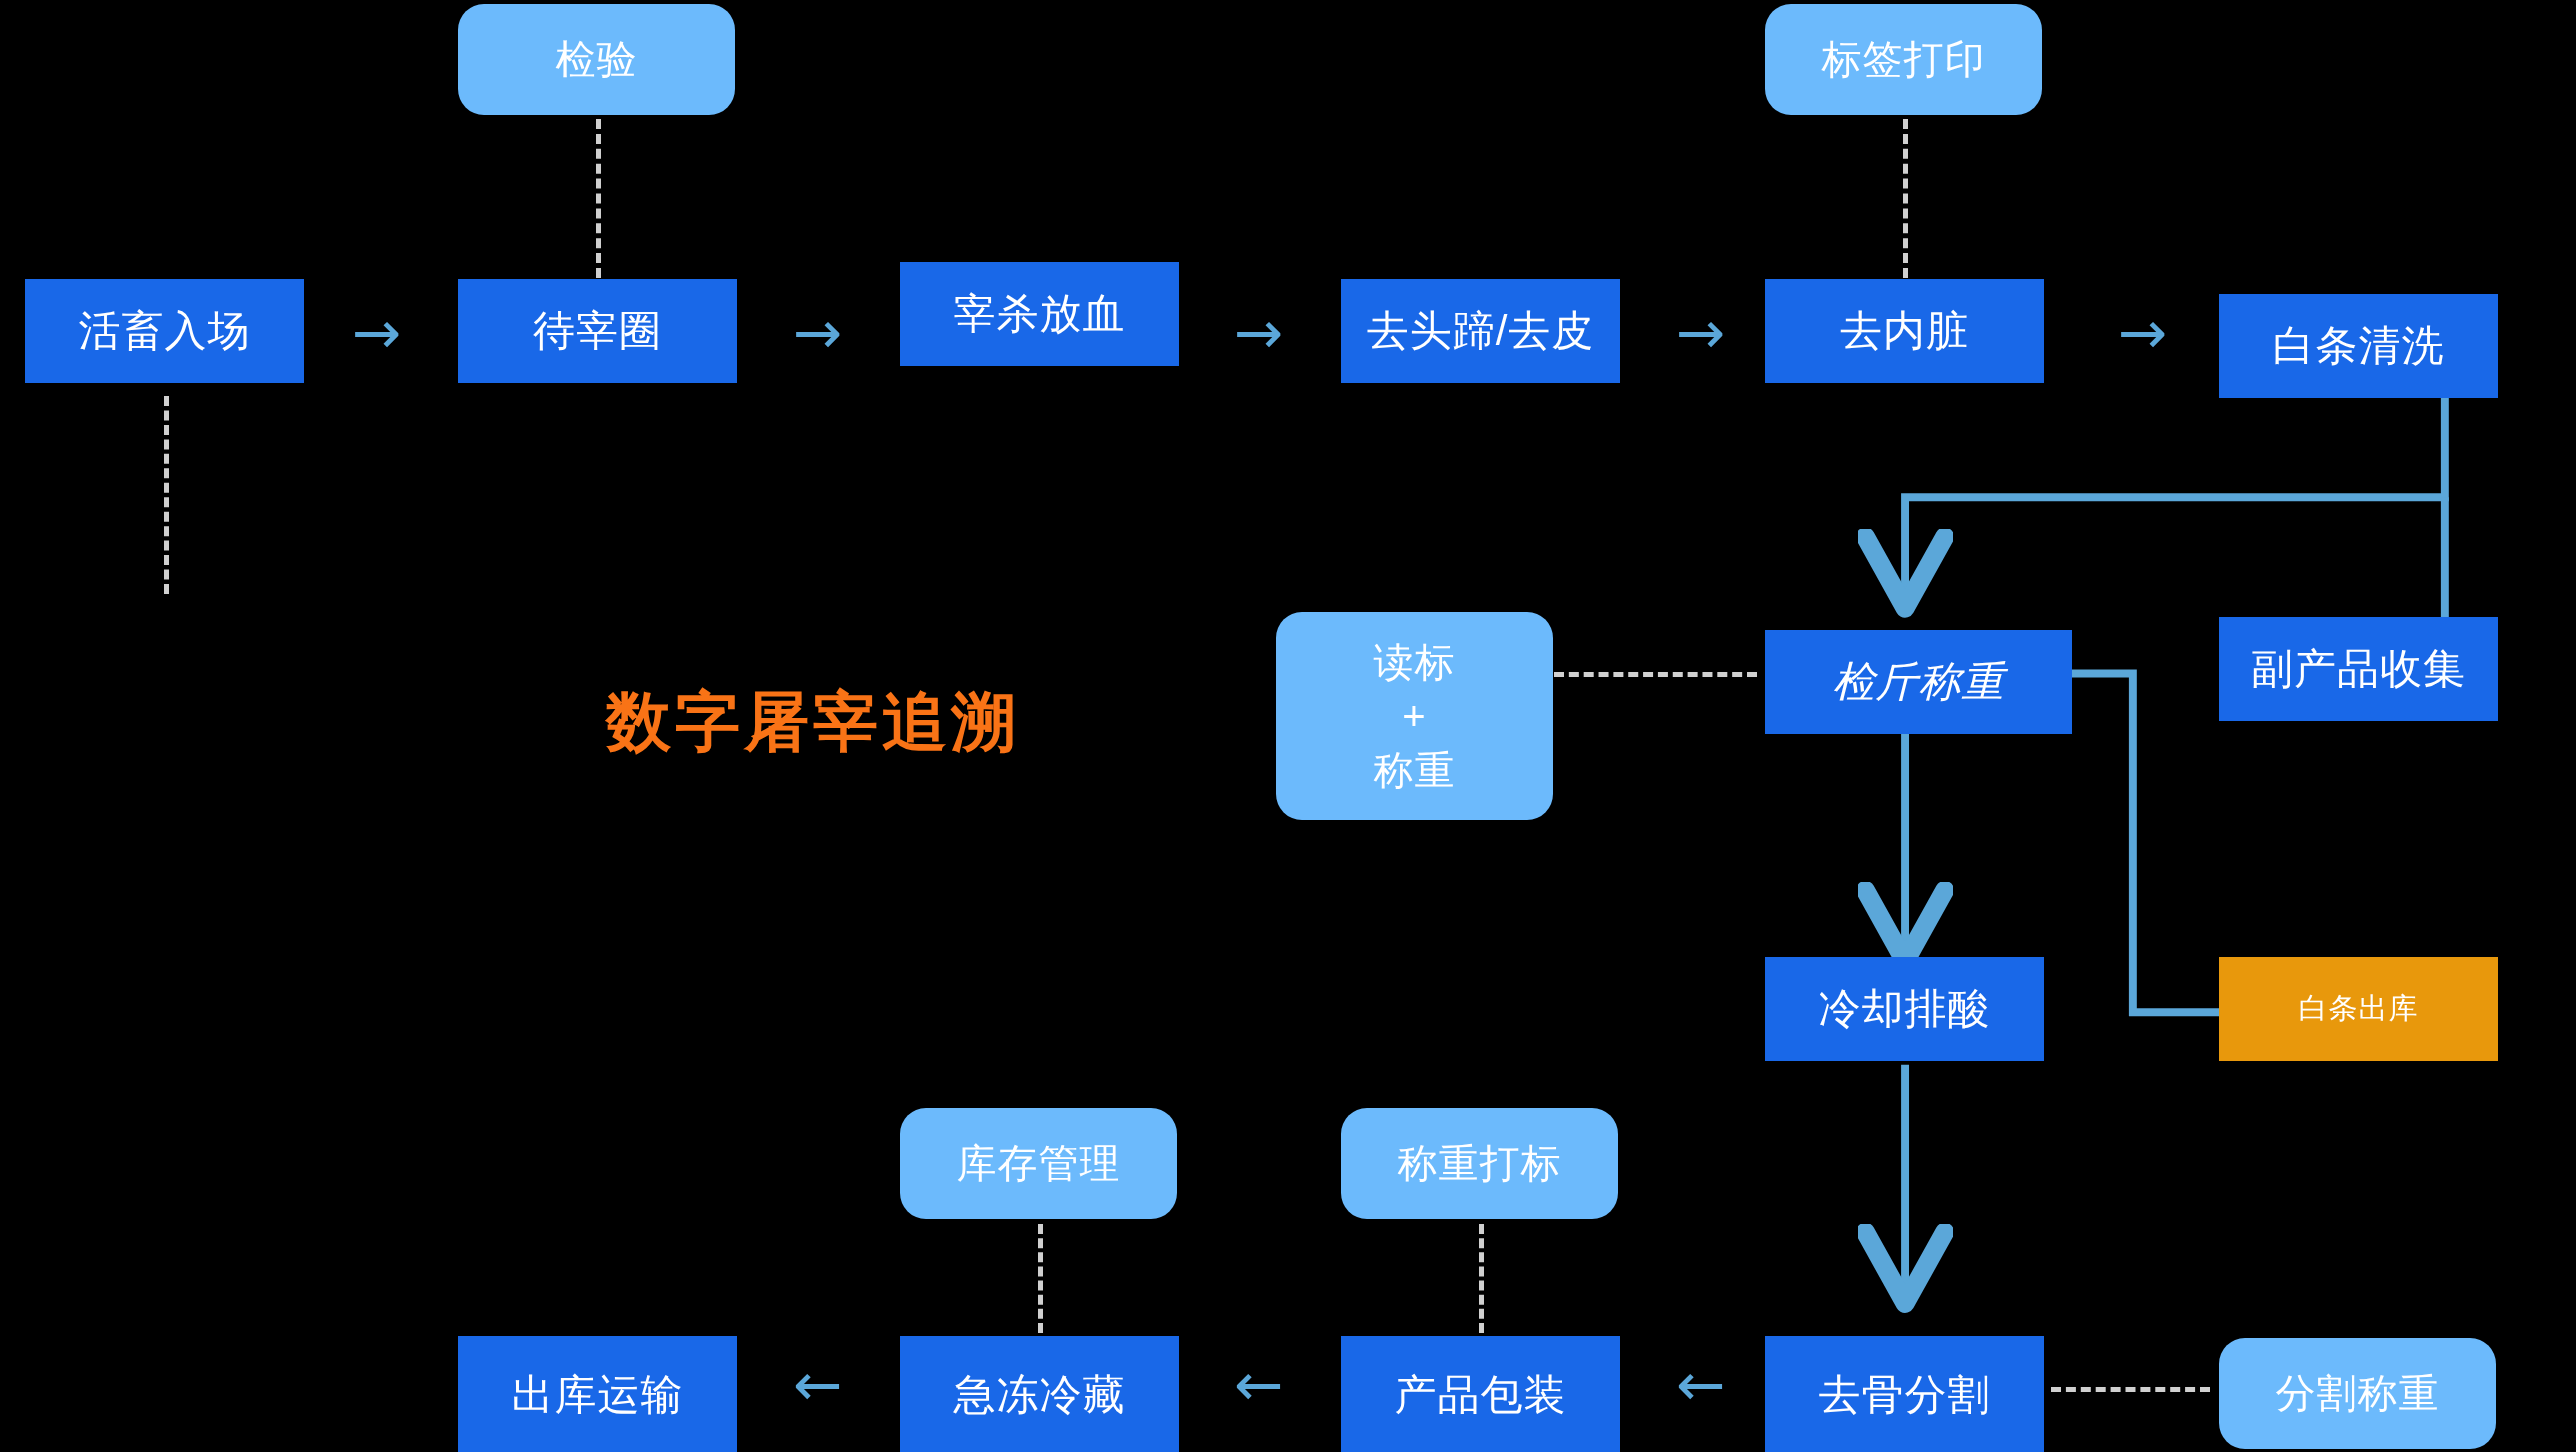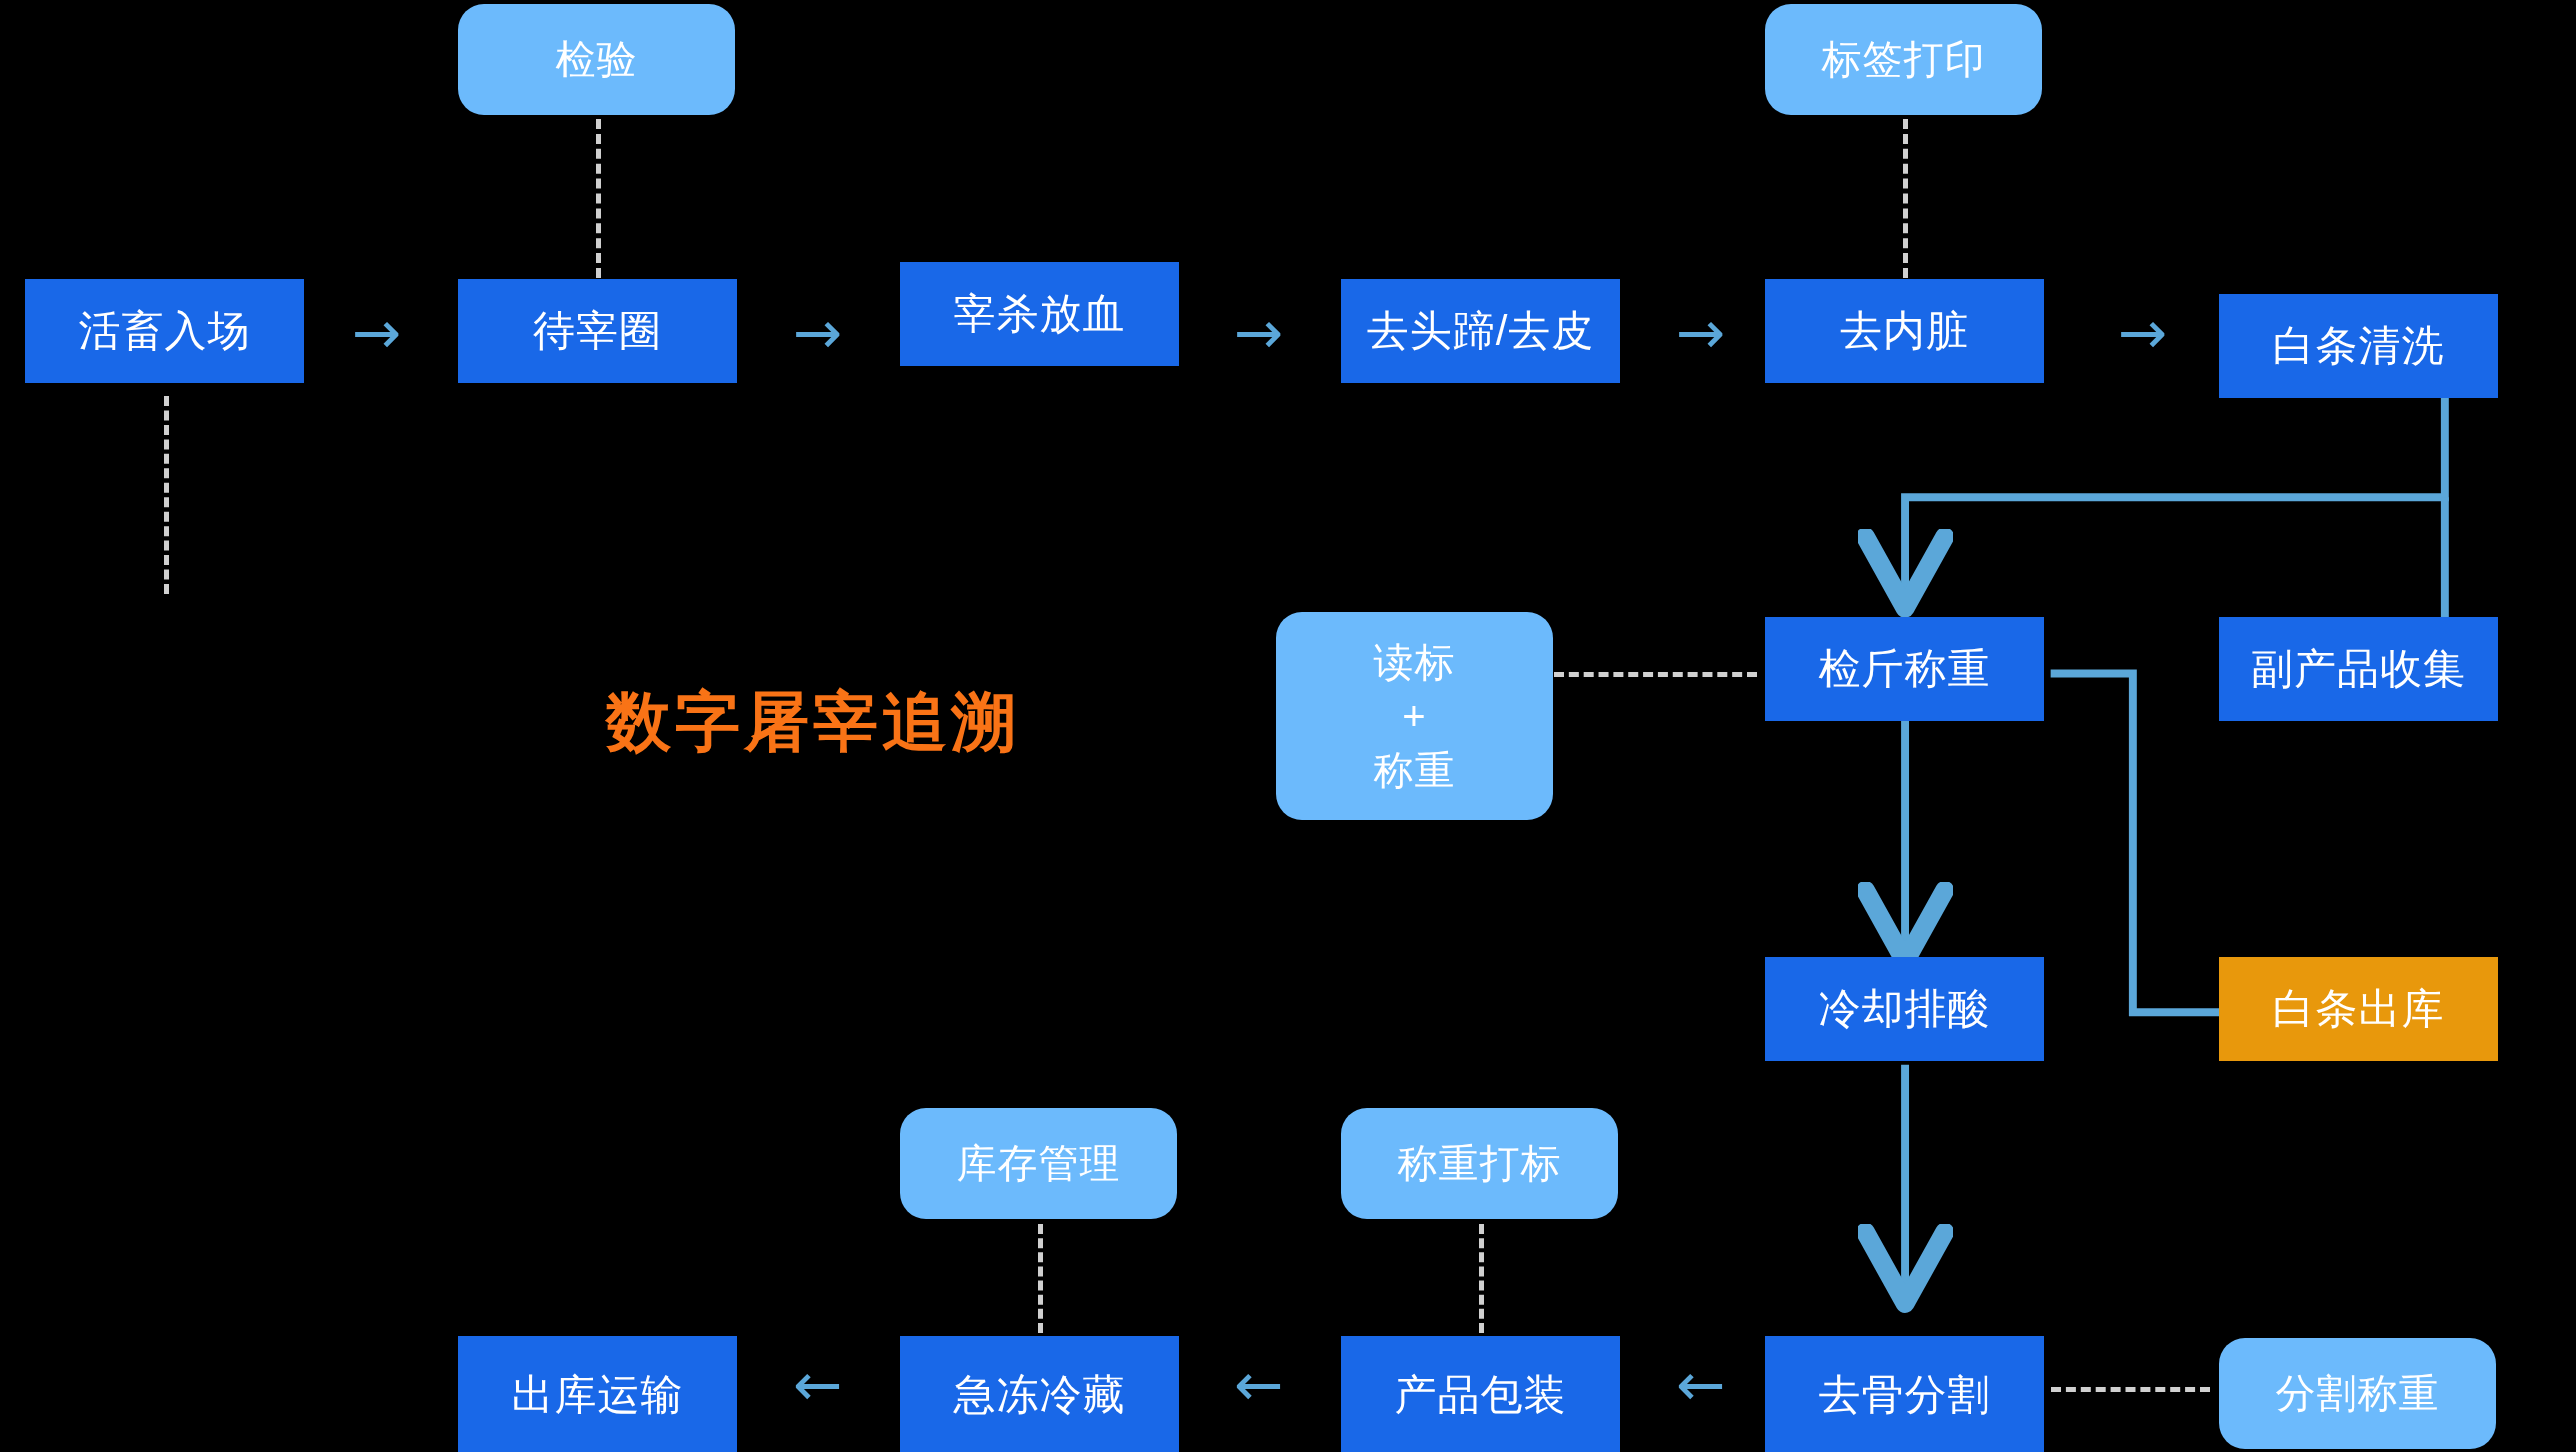--- a/index.html
+++ b/index.html
@@ -124,7 +124,7 @@
     <span>白条清洗</span>
   </div>
 
-  <div class="node proc" style="left:1765px;top:617px;width:279px;height:104px;">
+  <div class="node proc" style="left:1765px;top:630px;width:307px;height:104px;font-style:italic;">
     <span>检斤称重</span>
   </div>
 

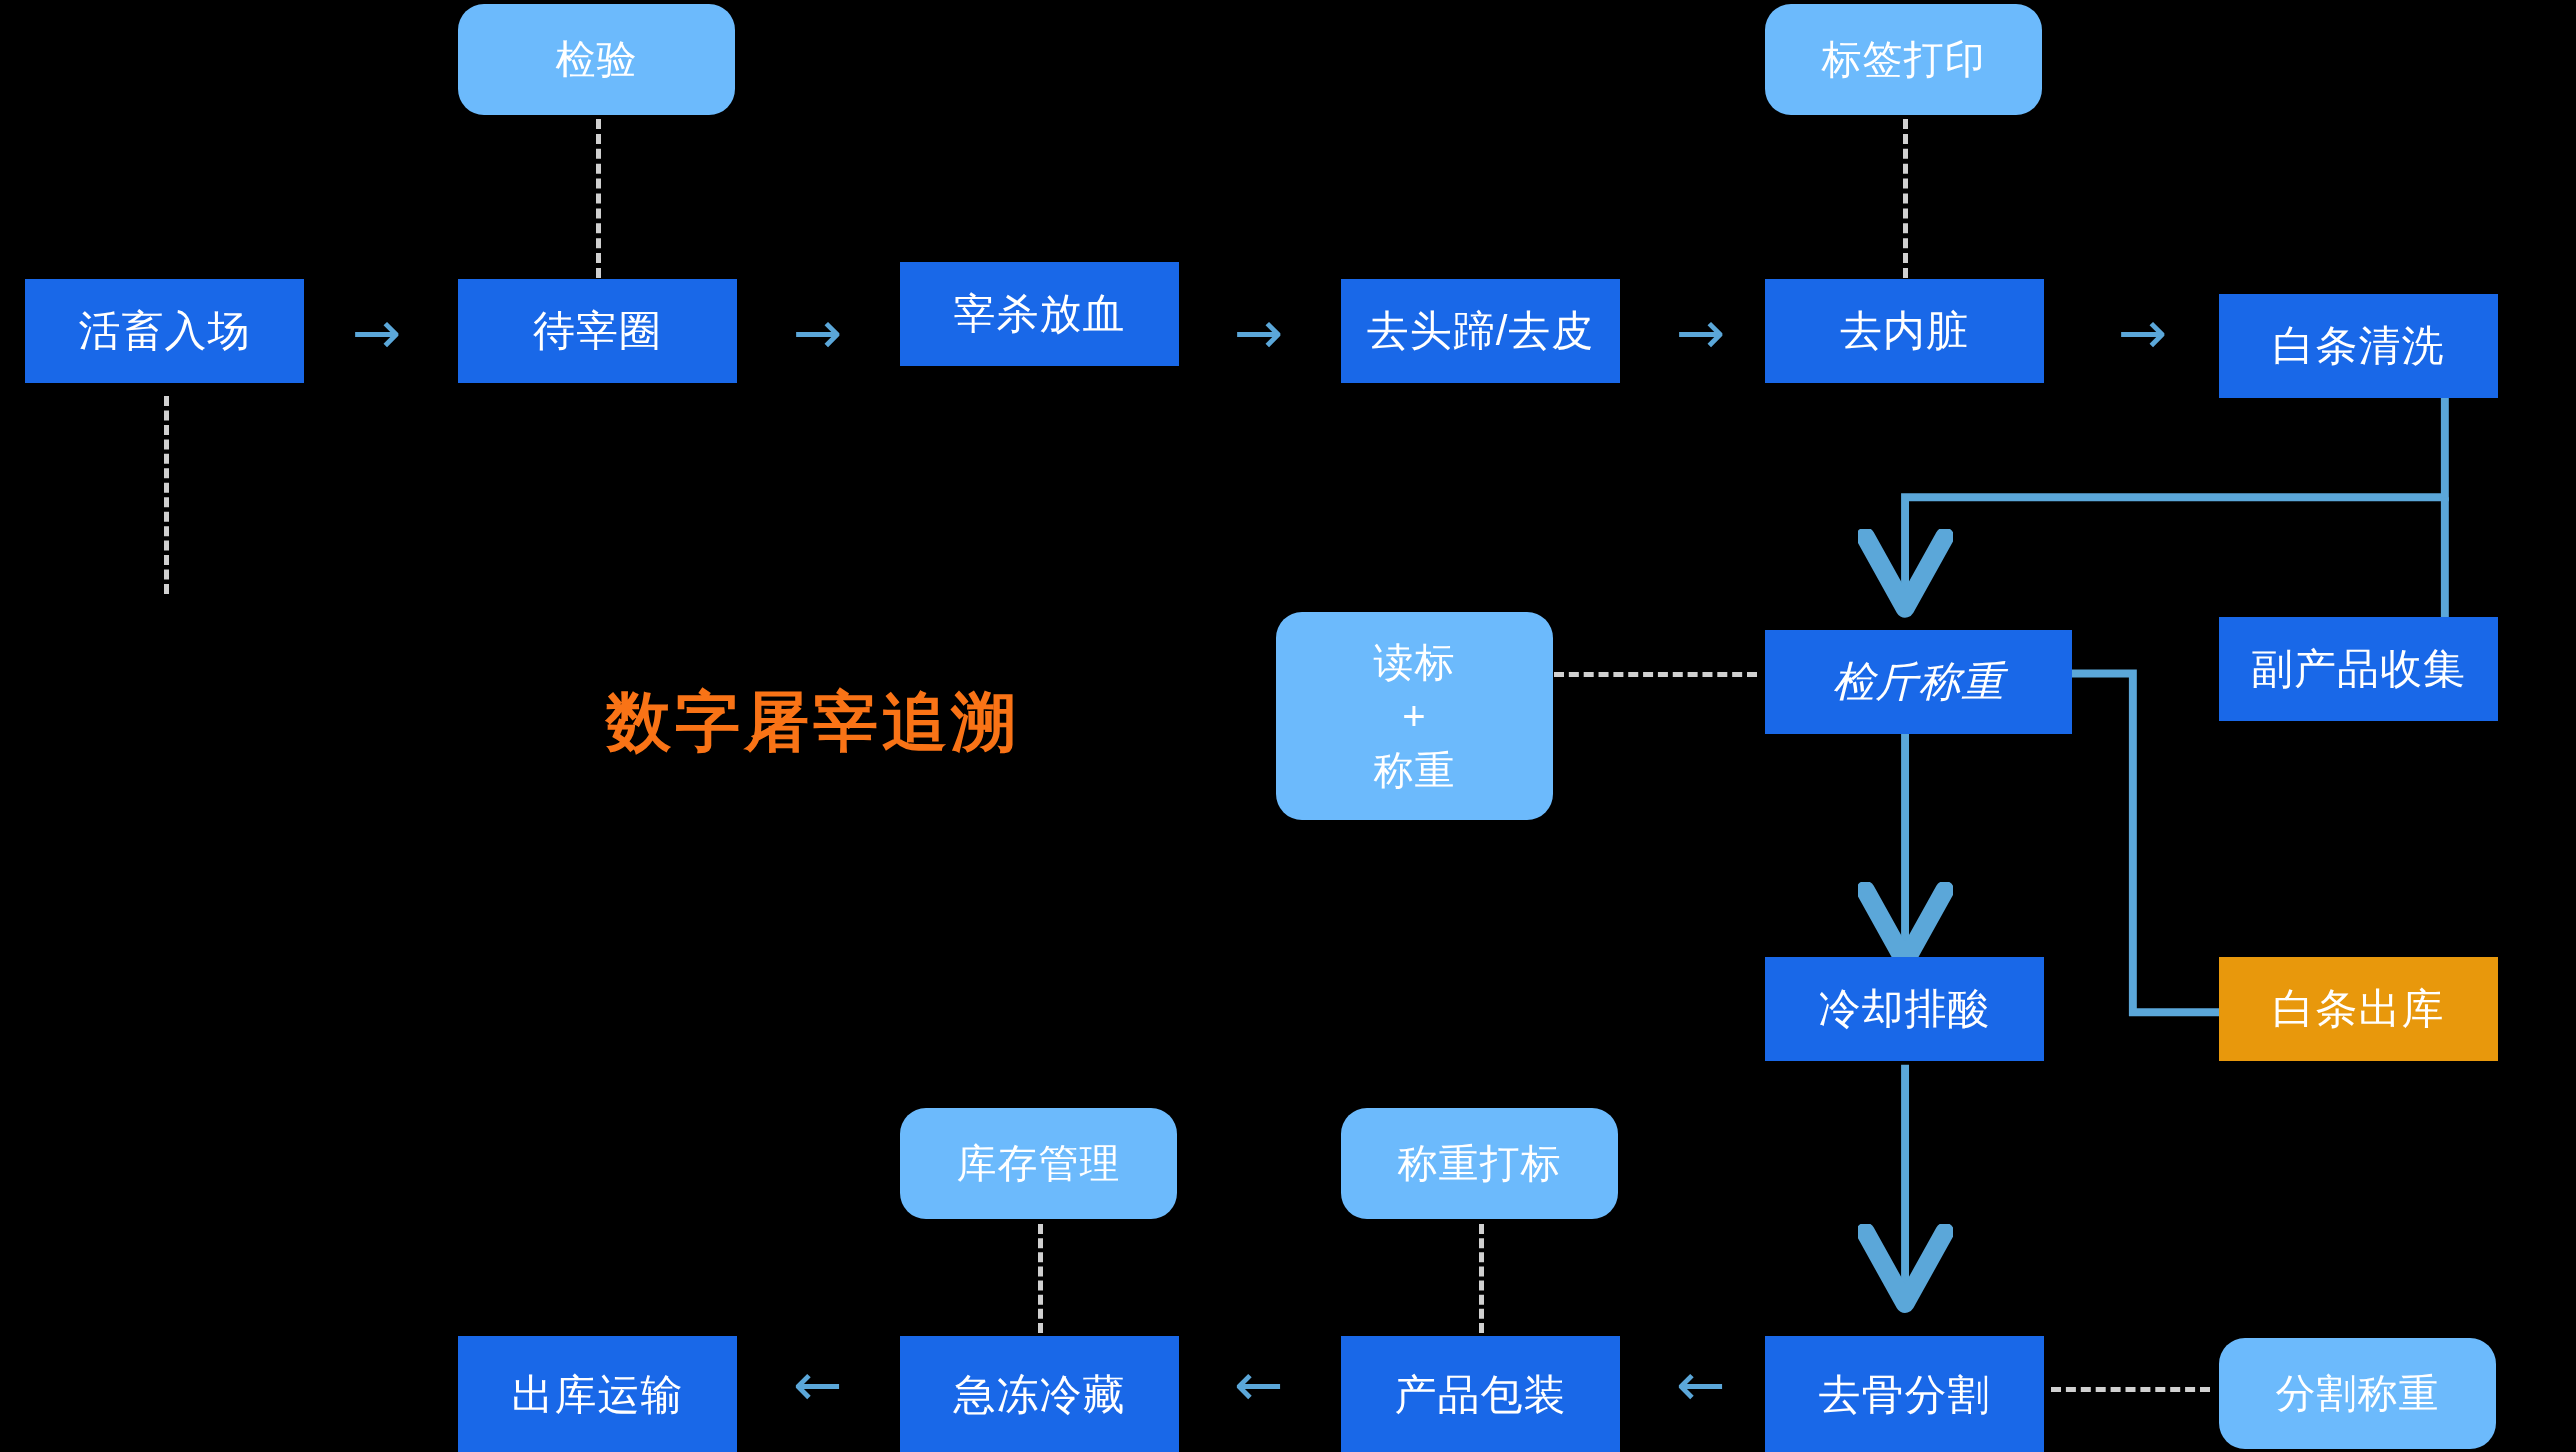--- a/index.html
+++ b/index.html
@@ -13,7 +13,7 @@
         font-weight:400;z-index:3;}
   .proc{background:#1968e8;font-size:42px;letter-spacing:1px;}
   .aux{background:#6cbafc;border-radius:26px;font-size:40px;letter-spacing:1px;}
-  .ship{background:#e8980c;font-size:42px;letter-spacing:1px;}
+  .ship{background:#e8980c;font-size:29px;letter-spacing:1px;}
   .aux .multi{white-space:pre-line;line-height:1.35;}
 
   

